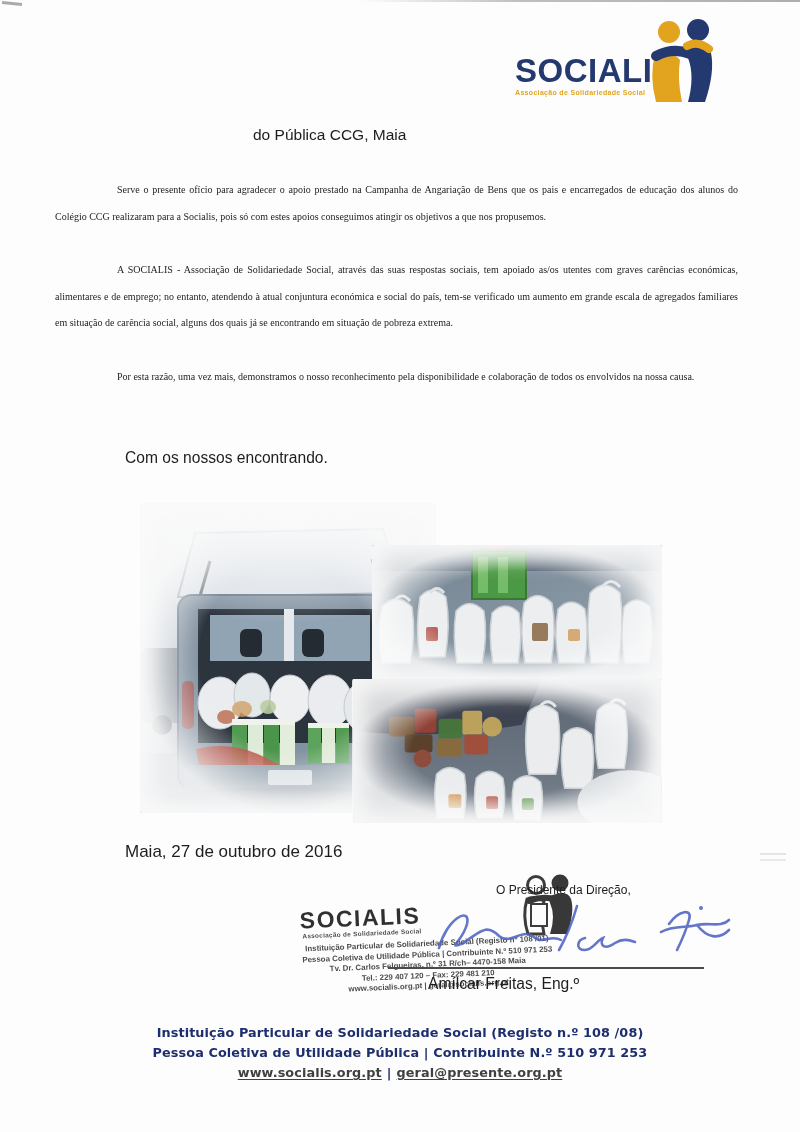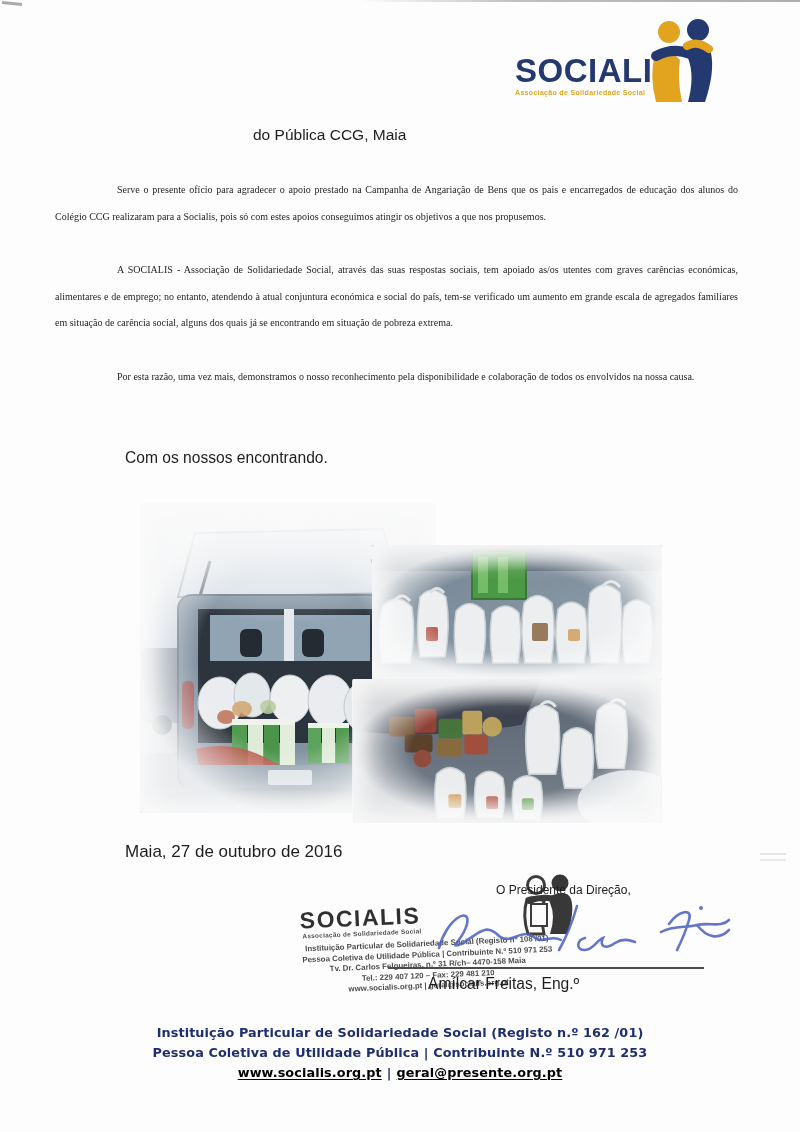--- a/index.html
+++ b/index.html
@@ -268,7 +268,7 @@
 <div class="sig-name">Amílcar Freitas, Eng.º</div>
 
 <div class="footer">
-  <div>Instituição Particular de Solidariedade Social (Registo n.º 162 /01)</div>
+  <div>Instituição Particular de Solidariedade Social (Registo n.º 108 /08)</div>
   <div>Pessoa Coletiva de Utilidade Pública | Contribuinte N.º 510 971 253</div>
   <div class="footer-links">
     <a>www.socialis.org.pt</a><span class="sep">|</span><a>geral@presente.org.pt</a>

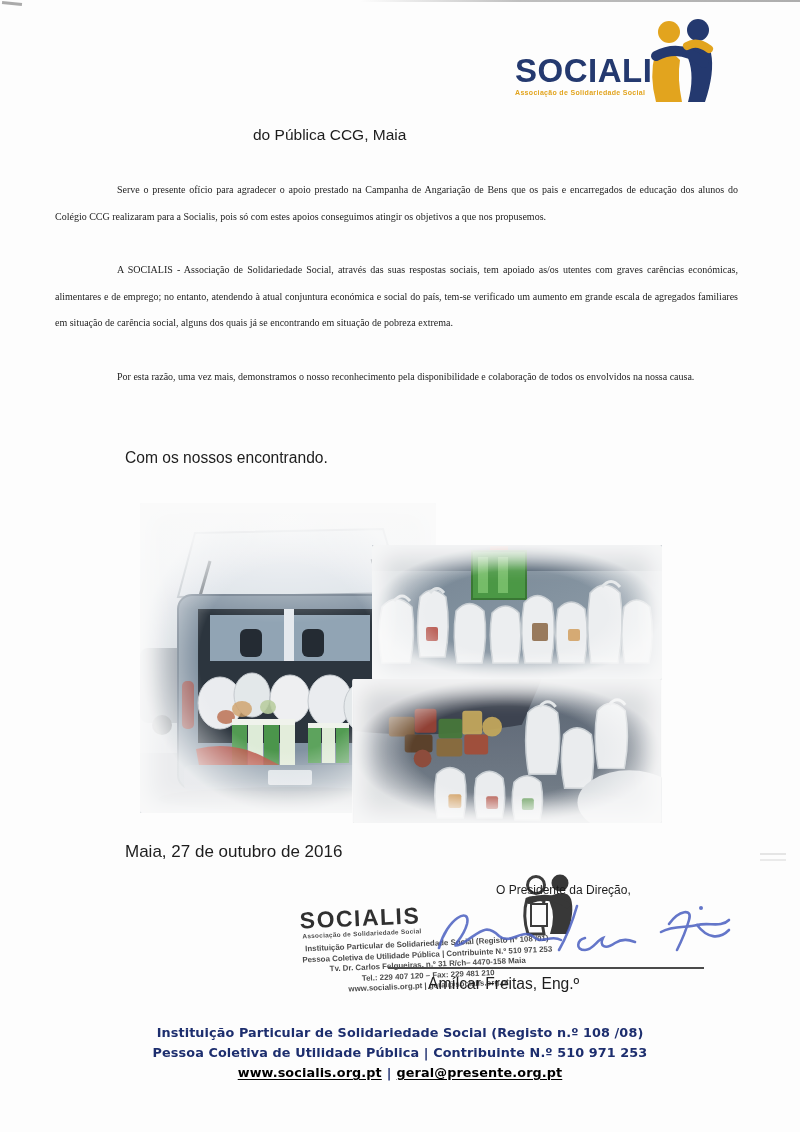--- a/index.html
+++ b/index.html
@@ -56,7 +56,7 @@
   .footer{position:absolute;left:0;top:1023px;width:800px;text-align:center;
     font-family:"DejaVu Sans",sans-serif;font-weight:bold;font-size:12.8px;
     line-height:20px;color:#1d2e6e;letter-spacing:.1px;}
-  .footer-links a{color:#000000;text-decoration:underline;text-underline-offset:2px;cursor:pointer;}
+  .footer-links a{color:#404040;text-decoration:underline;text-underline-offset:2px;cursor:pointer;}
   .footer-links .sep{padding:0 5px;text-decoration:none;}
 </style>
 </head>

